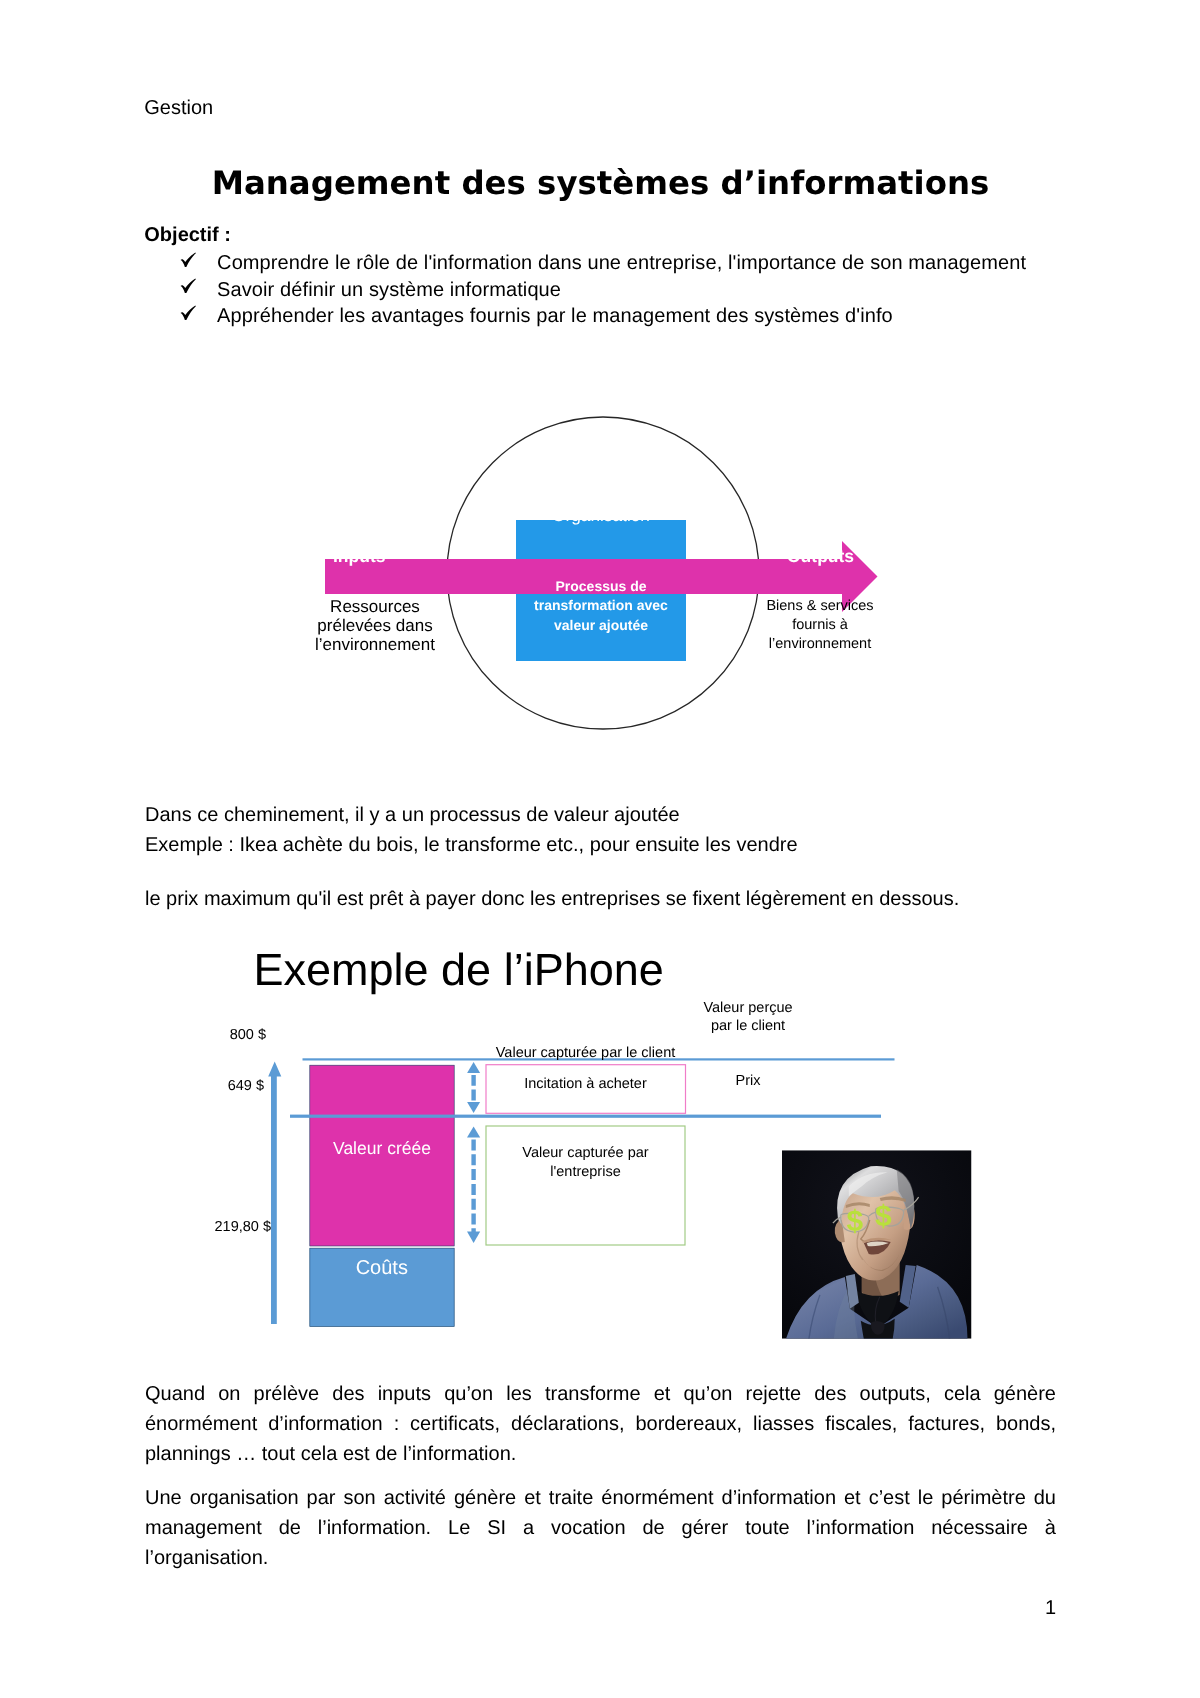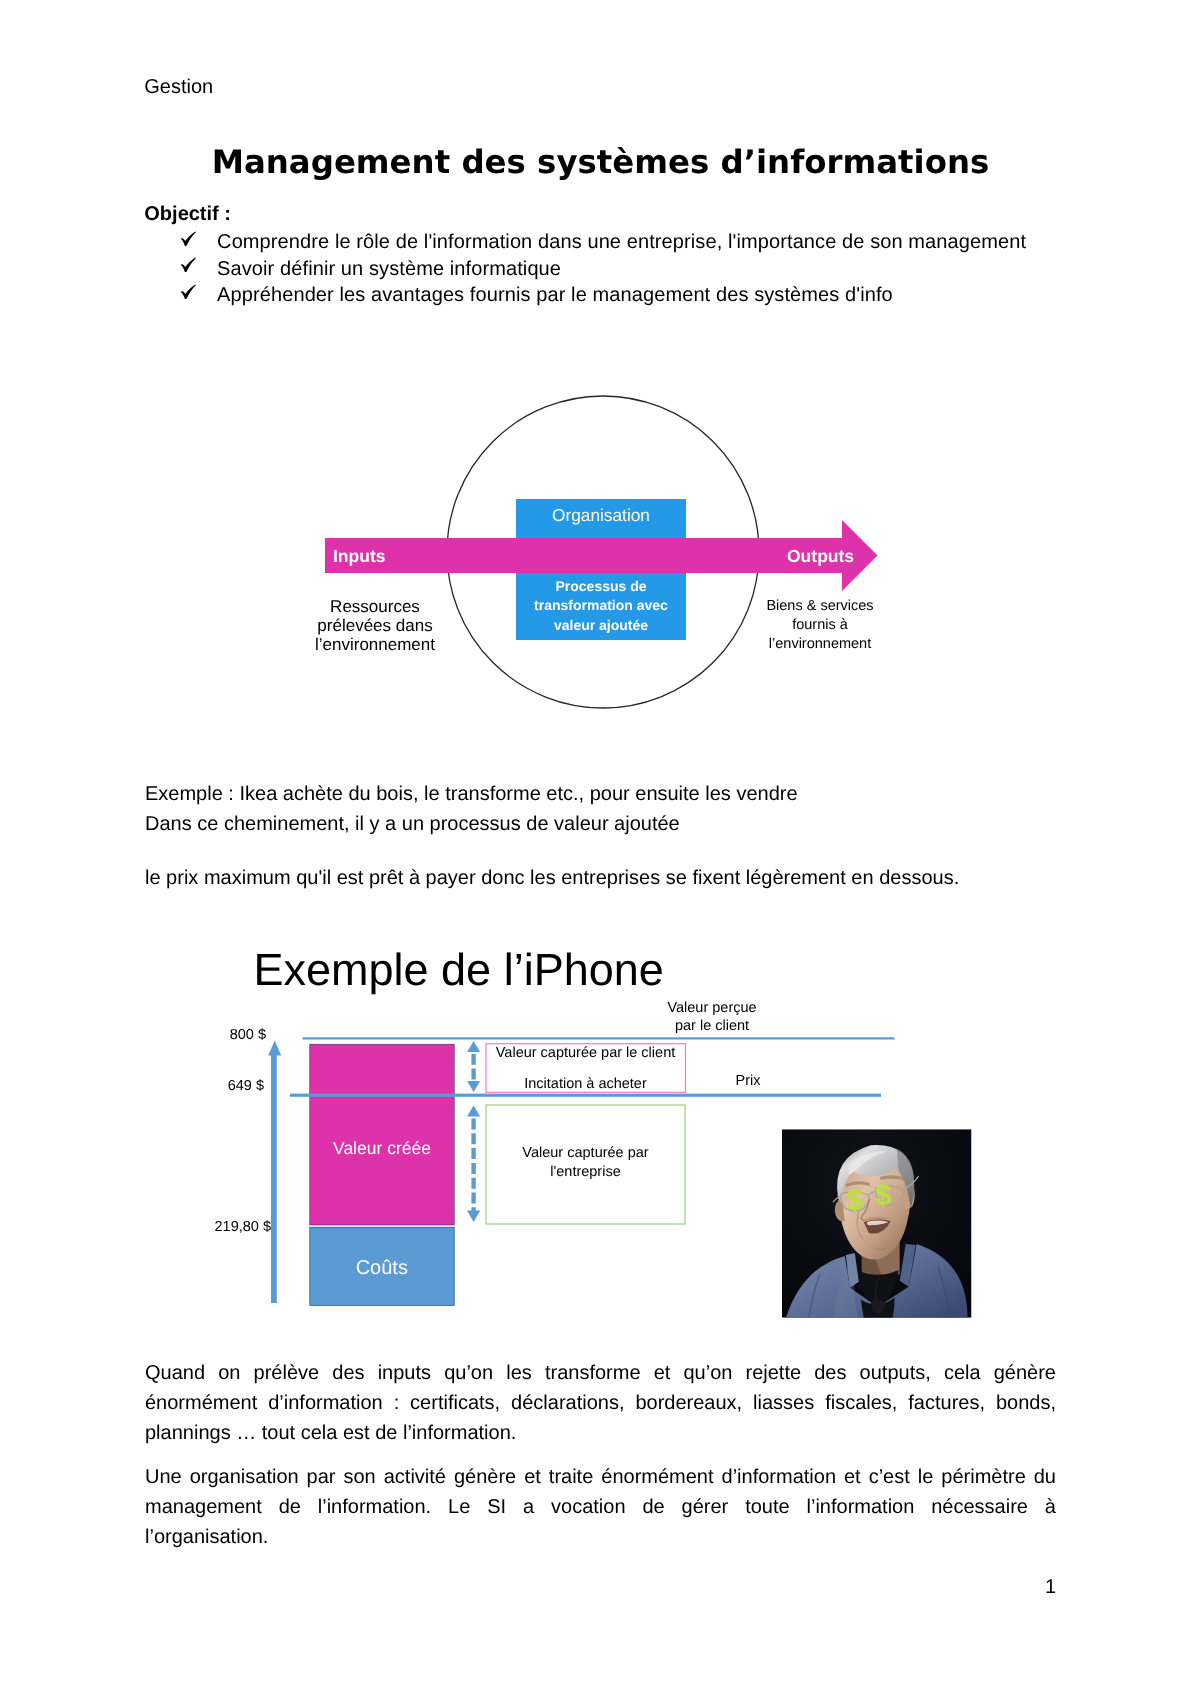--- a/index.html
+++ b/index.html
@@ -6,7 +6,7 @@
   body{width:1200px;height:1698px;font-family:"Liberation Sans",sans-serif;color:#000;
        -webkit-font-smoothing:antialiased;text-rendering:geometricPrecision;}
   .page{position:relative;width:1200px;height:1698px;overflow:hidden;background:#fff;}
-  .abs{position:absolute;}
+  .abs{position:absolute;margin-top:21px;}
   .nb{position:absolute;}
   .hdr{left:144.3px;top:77.3px;font-size:20px;line-height:20px;}
   .title{left:145px;top:147px;width:911px;text-align:center;color:#000000;font-weight:bold;

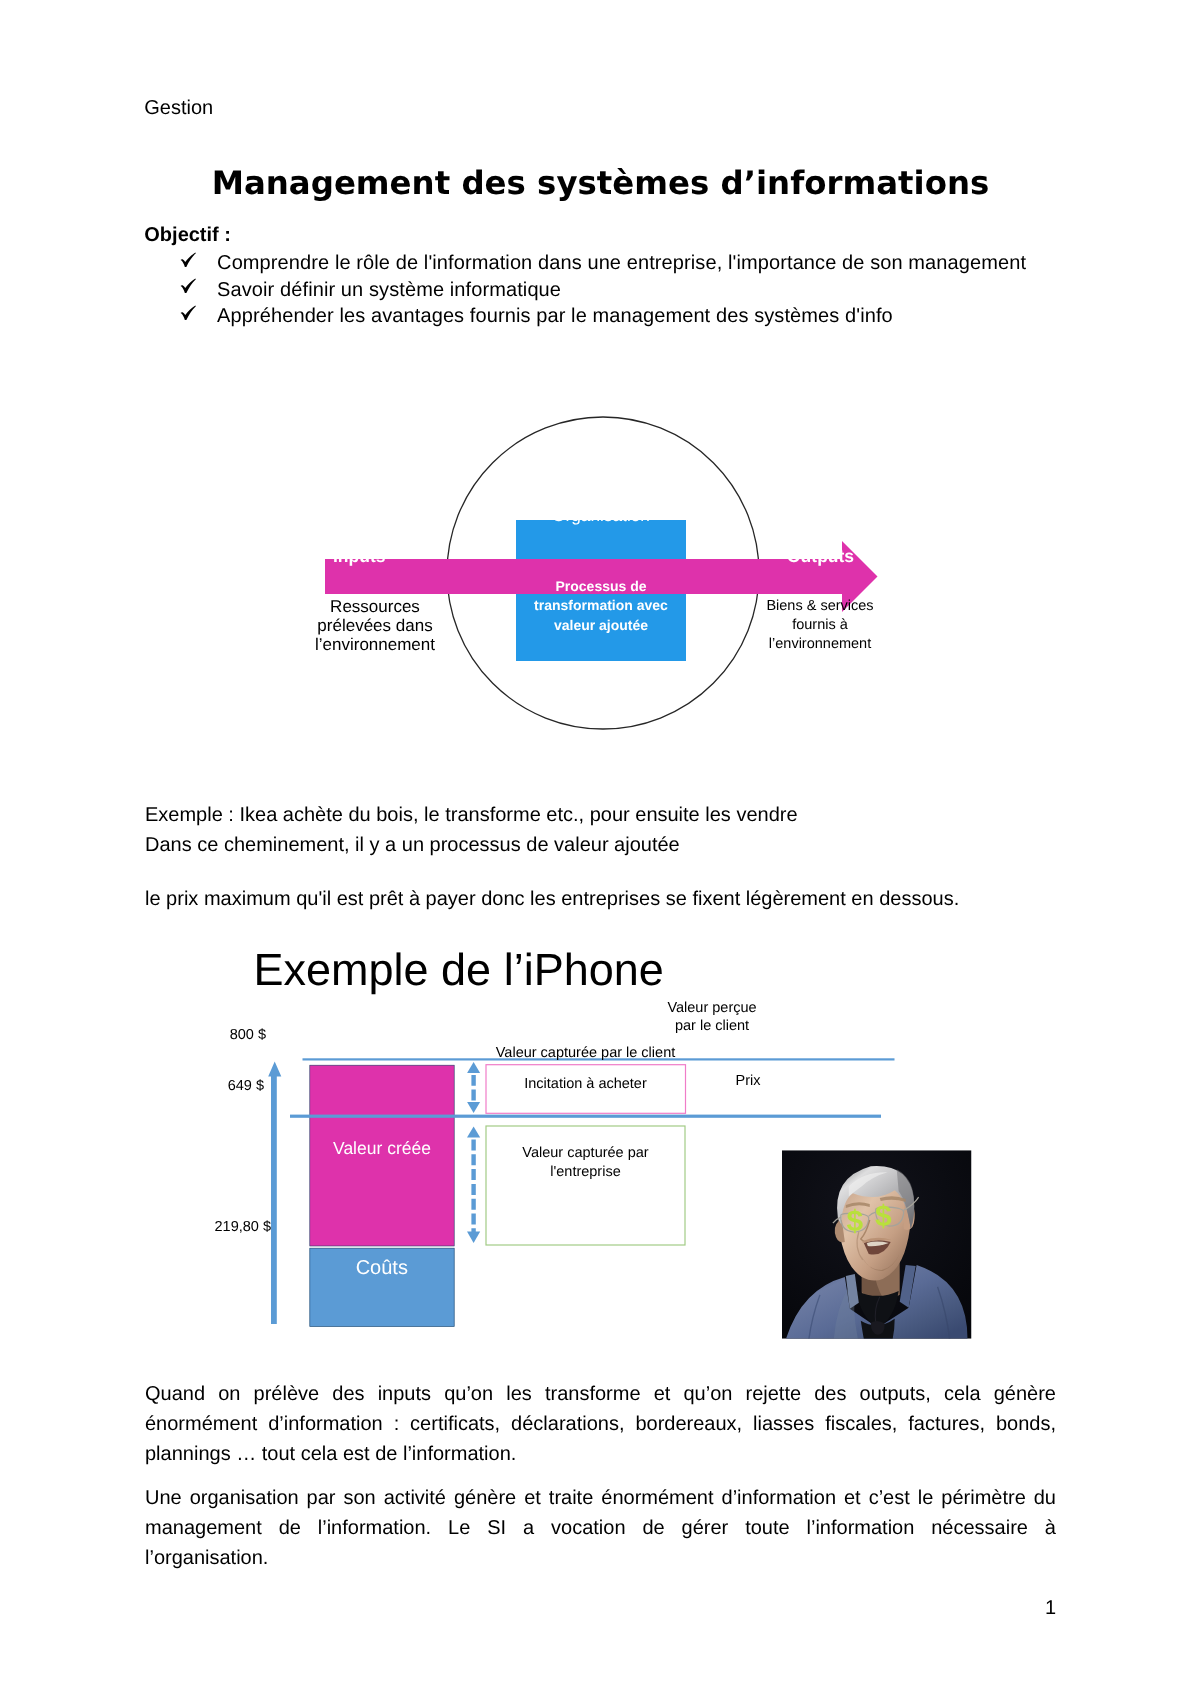--- a/index.html
+++ b/index.html
@@ -191,8 +191,8 @@
       <div>l'entreprise</div>
     </div>
 <div class="abs para" style="top:779px">
+      <div class="ln">Dans ce cheminement, il y a un processus de valeur ajoutée</div>
       <div class="ln">Exemple : Ikea achète du bois, le transforme etc., pour ensuite les vendre</div>
-      <div class="ln">Dans ce cheminement, il y a un processus de valeur ajoutée</div>
     </div>
 <div class="abs para" style="top:863px">
       <div class="ln">le prix maximum qu'il est prêt à payer donc les entreprises se fixent légèrement en dessous.</div>

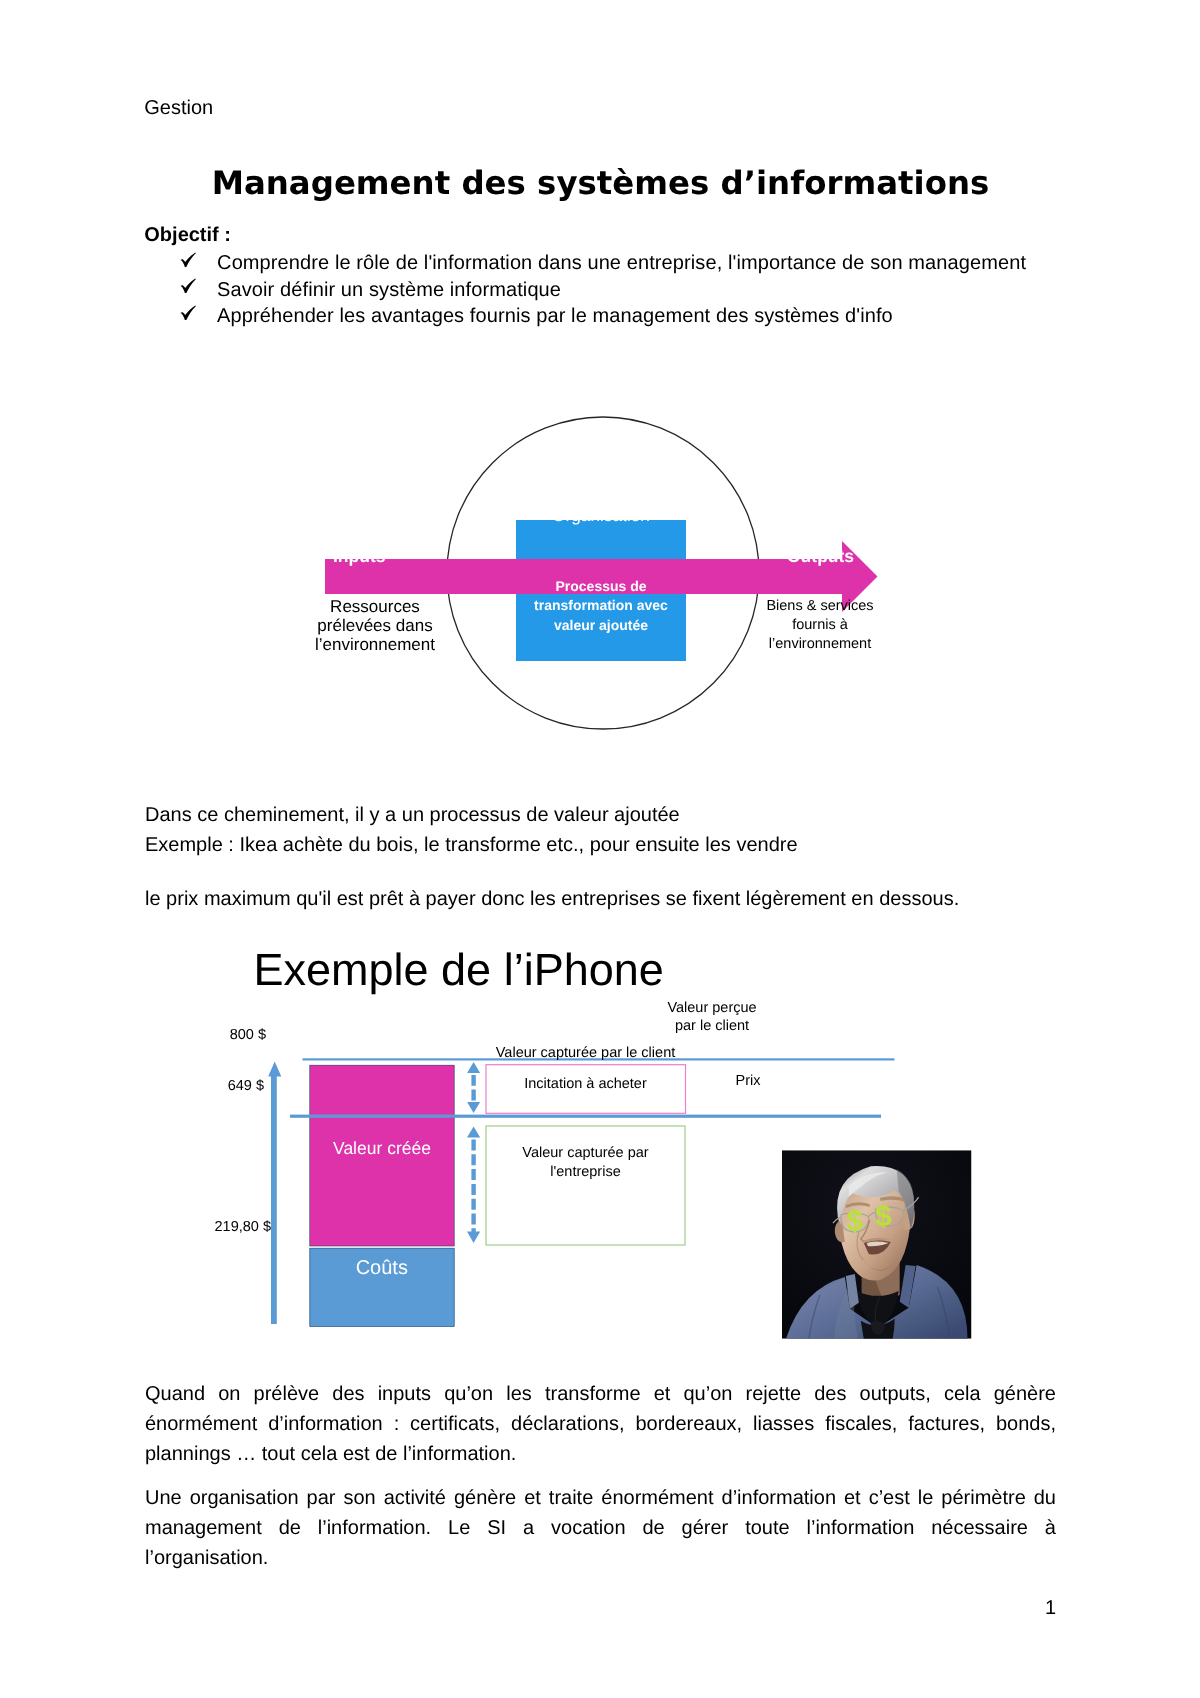--- a/index.html
+++ b/index.html
@@ -179,7 +179,7 @@
 <div class="nb" style="left:150px;top:1217px;width:121px;text-align:right;font-size:14.5px;line-height:20px">219,80 $</div>
 <div class="nb" style="left:309.8px;top:1138px;width:144.4px;text-align:center;font-size:17.5px;color:#fff;line-height:20px">Valeur créée</div>
 <div class="nb" style="left:309.8px;top:1258px;width:144px;text-align:center;font-size:20px;color:#fff;line-height:20px">Coûts</div>
-<div class="nb" style="left:612px;top:999px;width:200px;text-align:center;font-size:14.5px;line-height:18.3px">
+<div class="nb" style="left:648px;top:999px;width:200px;text-align:center;font-size:14.5px;line-height:18.3px">
       <div>Valeur perçue</div>
       <div>par le client</div>
     </div>

